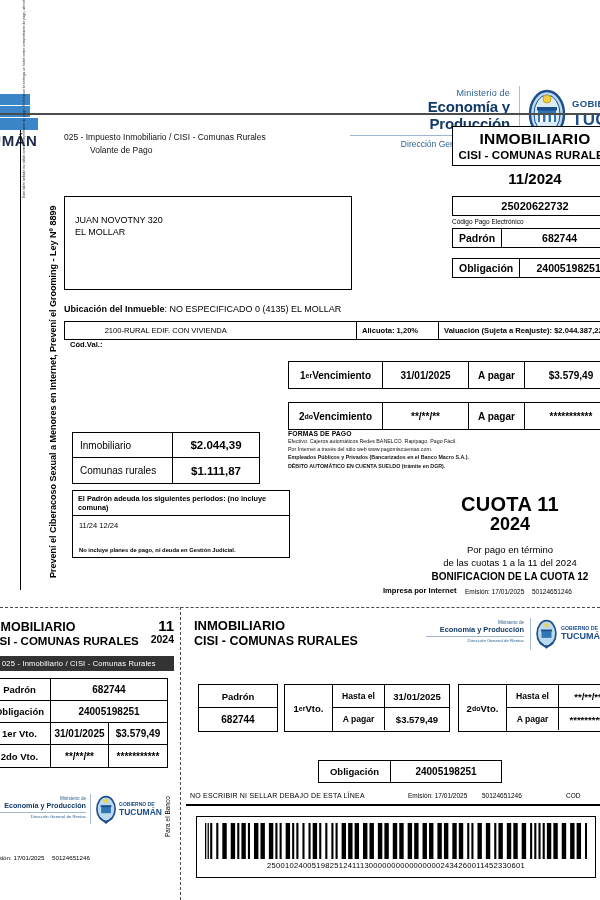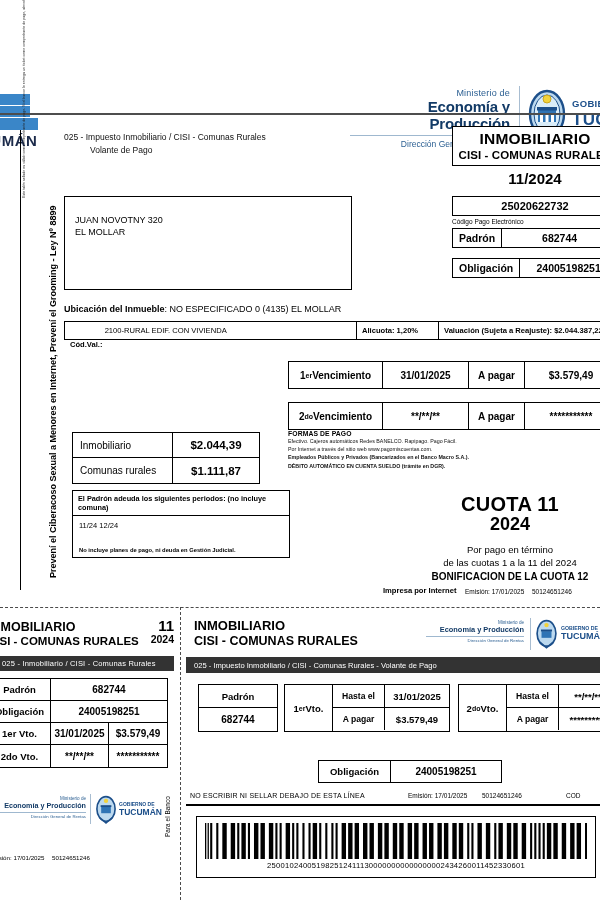--- a/index.html
+++ b/index.html
@@ -445,7 +445,6 @@
       <div class="sr-g2">TUCUMÁN</div>
     </div>
 
-    <div class="sr-bar">025 - Impuesto Inmobiliario / CISI - Comunas Rurales - Volante de Pago</div>
 
     <div class="sr-pad">
       <div class="a">Padrón</div>

